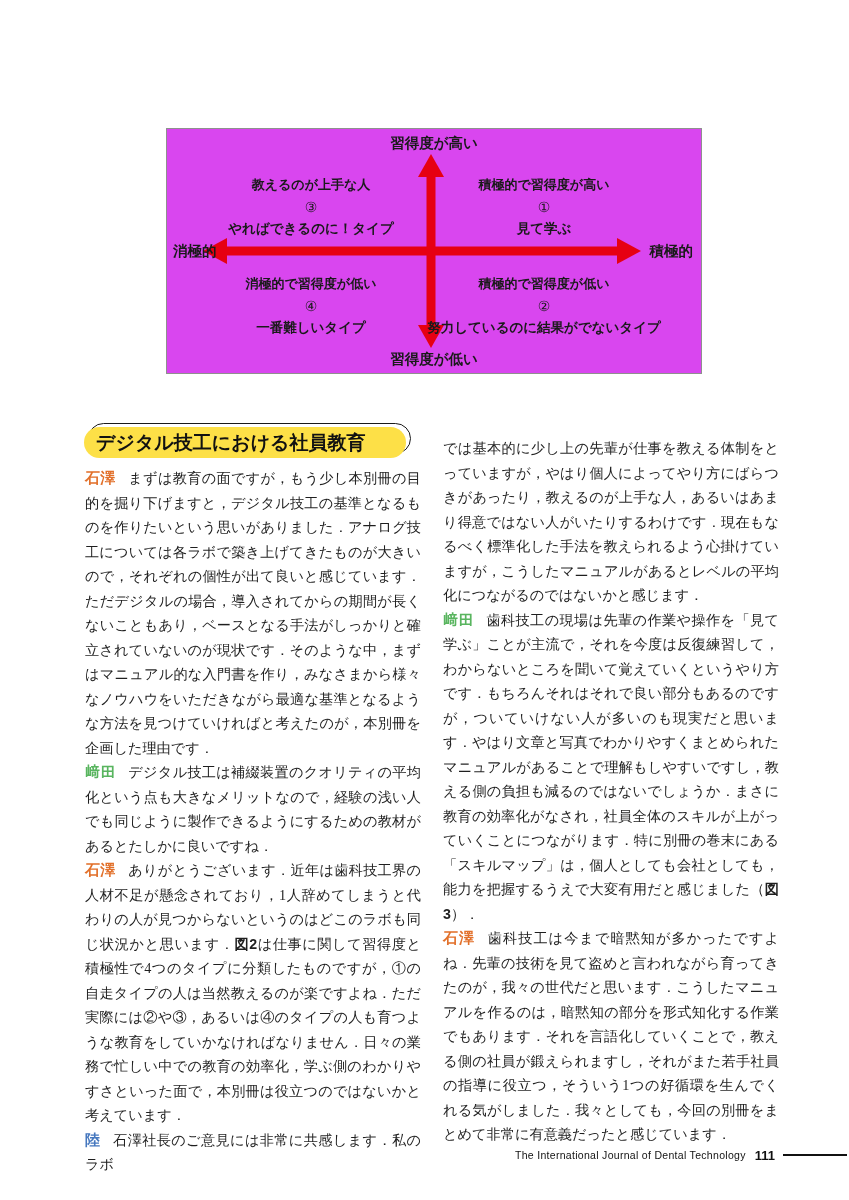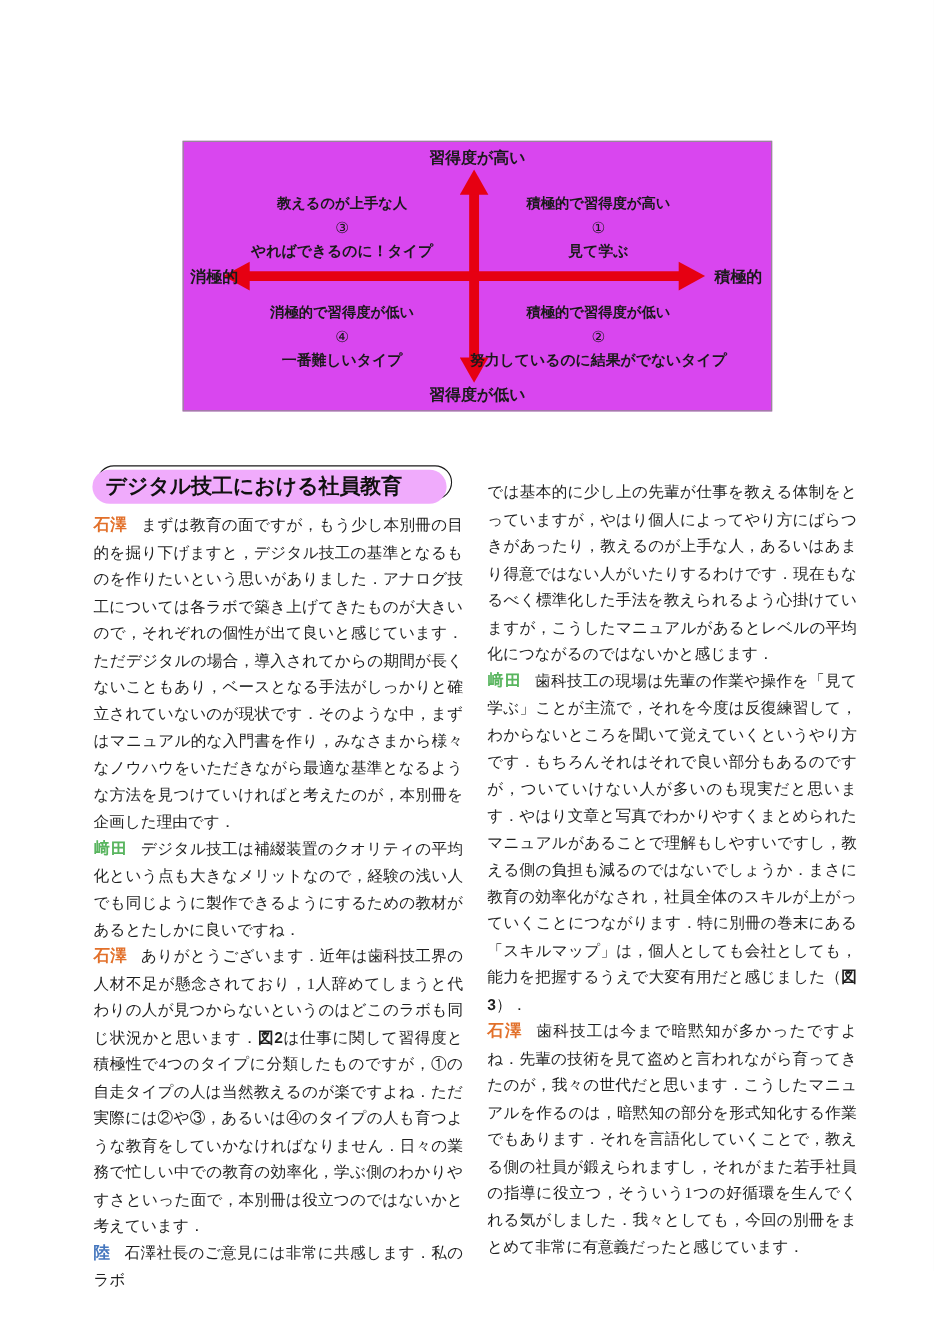--- a/index.html
+++ b/index.html
@@ -121,7 +121,7 @@
 
   <div class="section-heading">
     <div class="outline"></div>
-    <div class="pill" style="background: #f0abfc;">デジタル技工における社員教育</div>
+    <div class="pill" style="background: #fde047;">デジタル技工における社員教育</div>
   </div>
 
   <div class="col col-left" id="left-col">

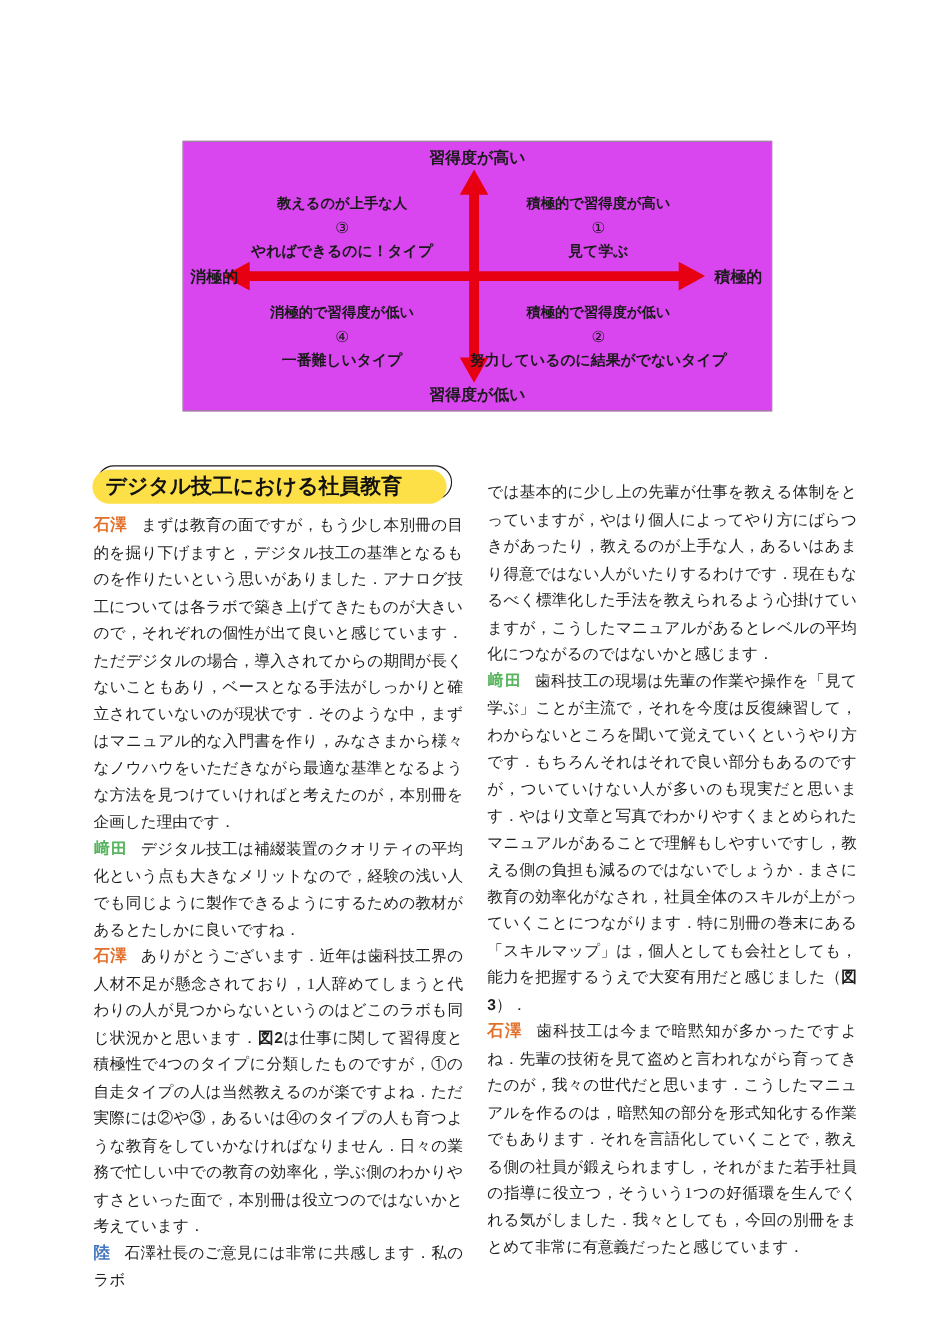--- a/index.html
+++ b/index.html
@@ -136,6 +136,11 @@
       <p class="para"><span class="speaker" style="color: rgb(226, 112, 42);">石澤</span><span>歯科技工は今まで暗黙知が多かったですよね．先輩の技術を見て盗めと言われながら育ってきたのが，我々の世代だと思います．こうしたマニュアルを作るのは，暗黙知の部分を形式知化する作業でもあります．それを言語化していくことで，教える側の社員が鍛えられますし，それがまた若手社員の指導に役立つ，そういう1つの好循環を生んでくれる気がしました．我々としても，今回の別冊をまとめて非常に有意義だったと感じています．</span></p>
     </div>
 
+  <div class="footer">
+    <span class="journal">The International Journal of Dental Technology</span>
+    <span class="pagenum">111</span>
+    <span class="rule"></span>
+  </div>
 
 </div>
 

